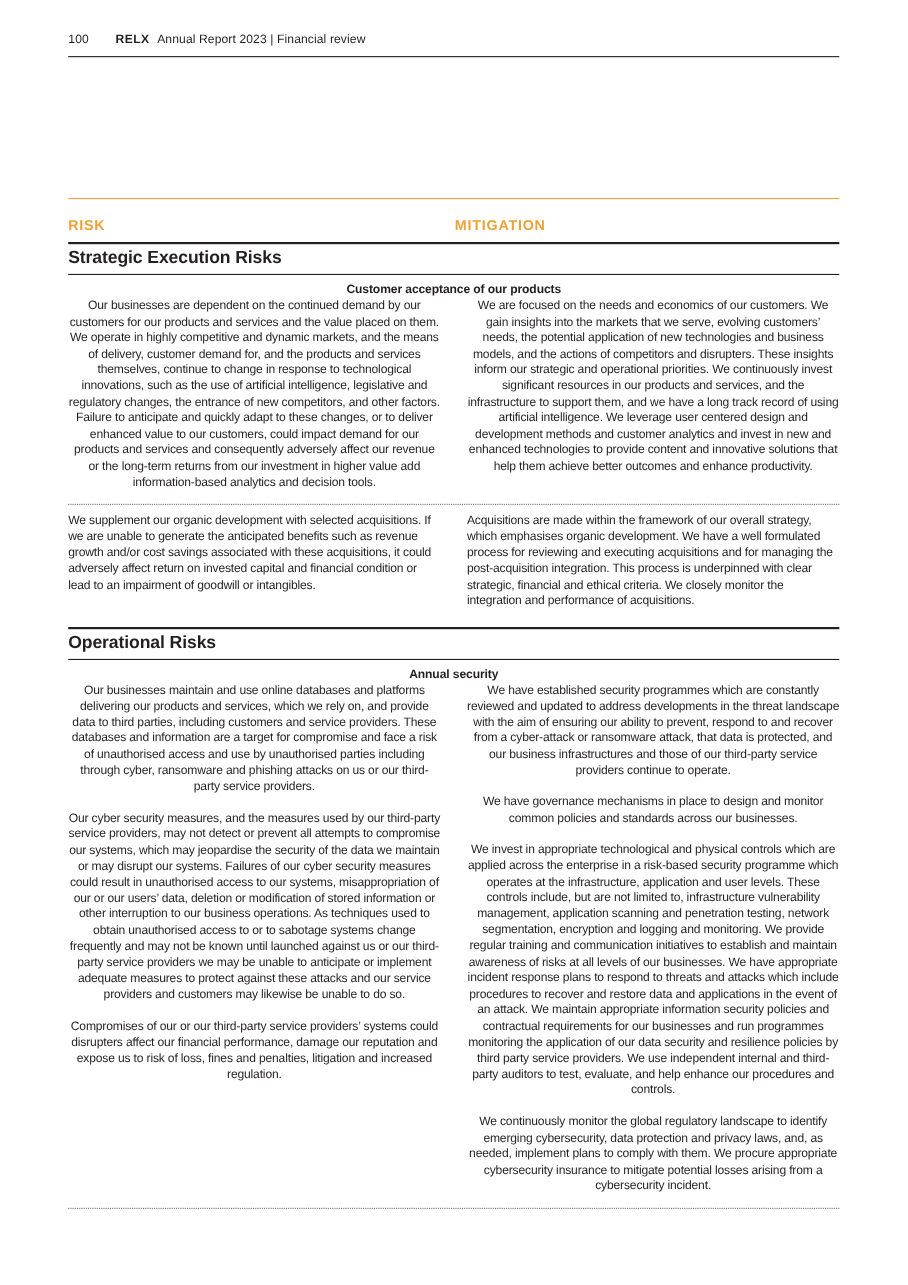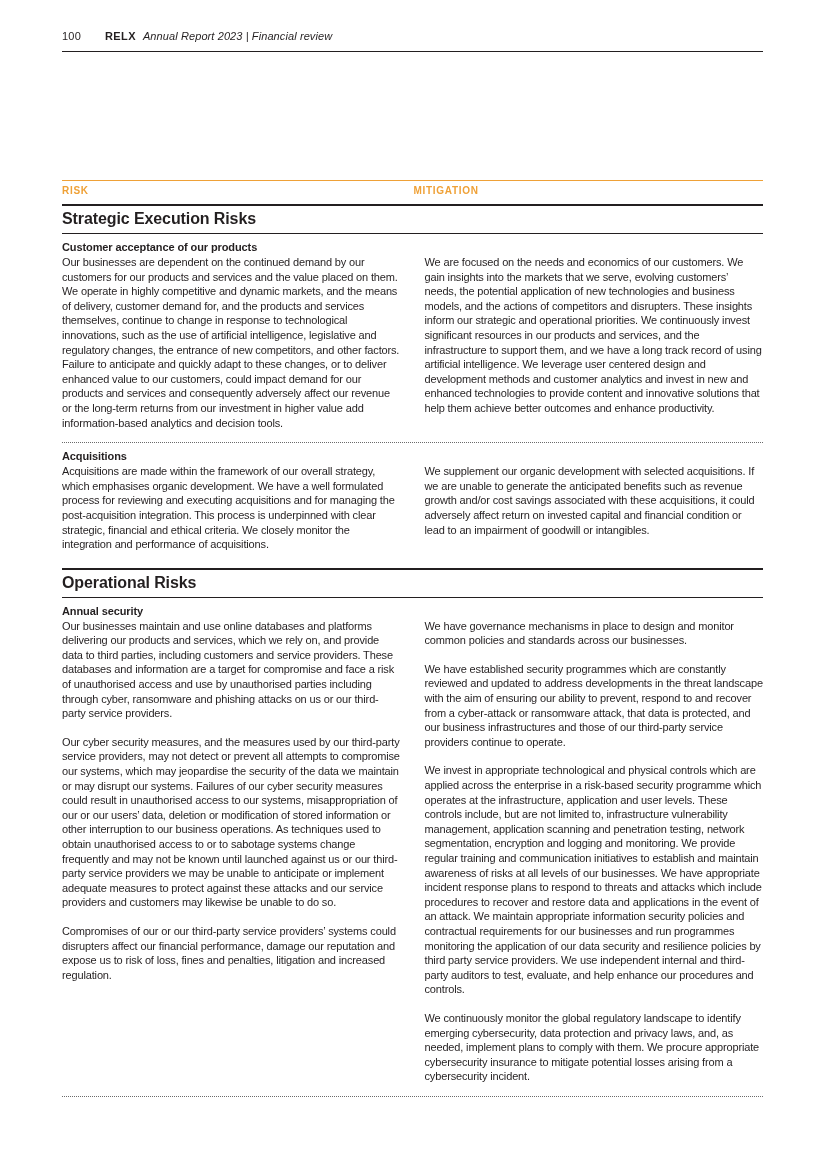--- a/index.html
+++ b/index.html
@@ -20,7 +20,7 @@
   }
   .page-header .page-num { margin-right: 24px; letter-spacing: 0.2px; }
   .page-header .brand { font-weight: bold; letter-spacing: 0.4px; margin-right: 7px; }
-  .page-header .doc-title { letter-spacing: 0.1px; font-style: italic; }
+  .page-header .doc-title { letter-spacing: 0.1px; }
 
   .col-head {
     margin-top: 128px;

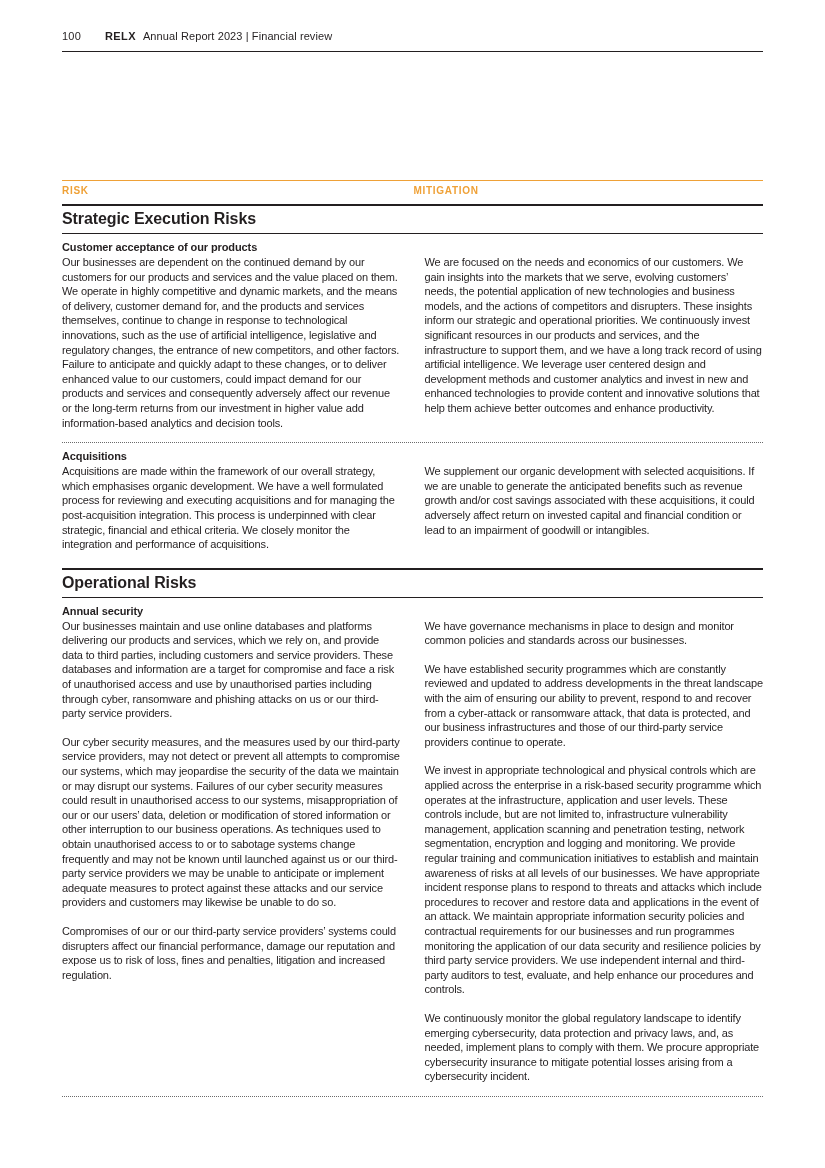--- a/index.html
+++ b/index.html
@@ -25,10 +25,10 @@
   .col-head {
     margin-top: 128px;
     border-top: 1px solid var(--accent, #EFA137);
-    padding-top: 4px;
+    padding-top: 16px;
     display: grid; grid-template-columns: 1fr 1fr; column-gap: 2px;
     color: var(--accent, #EFA137);
-    font-size: 10px; font-weight: bold; letter-spacing: 0.7px;
+    font-size: 13px; font-weight: bold; letter-spacing: 0.7px;
   }
 
   h2.section {

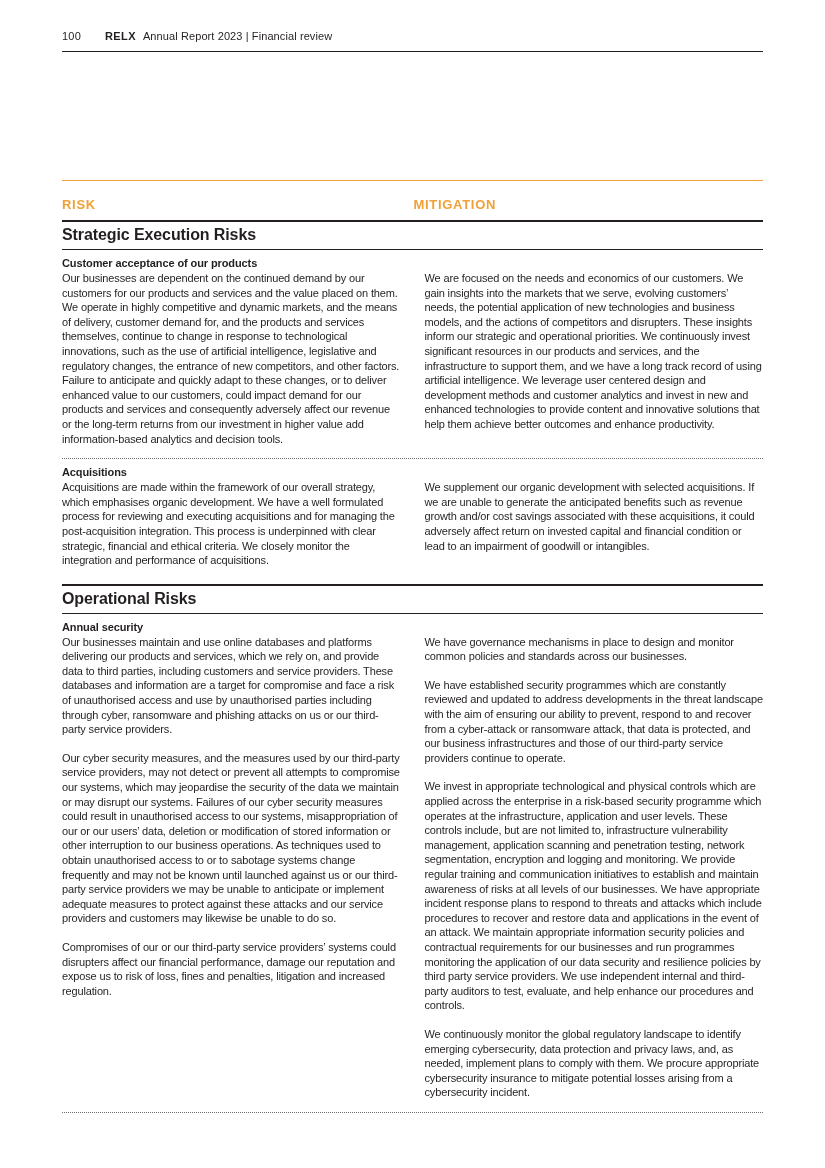--- a/index.html
+++ b/index.html
@@ -41,7 +41,7 @@
   h2.section.spaced { margin-top: 4px; }
 
   section.row { padding: 7px 0 12px; }
-  section.row.dotted { border-bottom: 1px dotted var(--dotted, #6b6b6b); }
+  section.row.dotted { border-bottom: 1px dotted var(--dotted, #6b6b6b); text-align: center; }
 
   h3.row-title { margin: 0 0 2px; font-size: 11px; font-weight: bold; letter-spacing: -0.1px; }
 

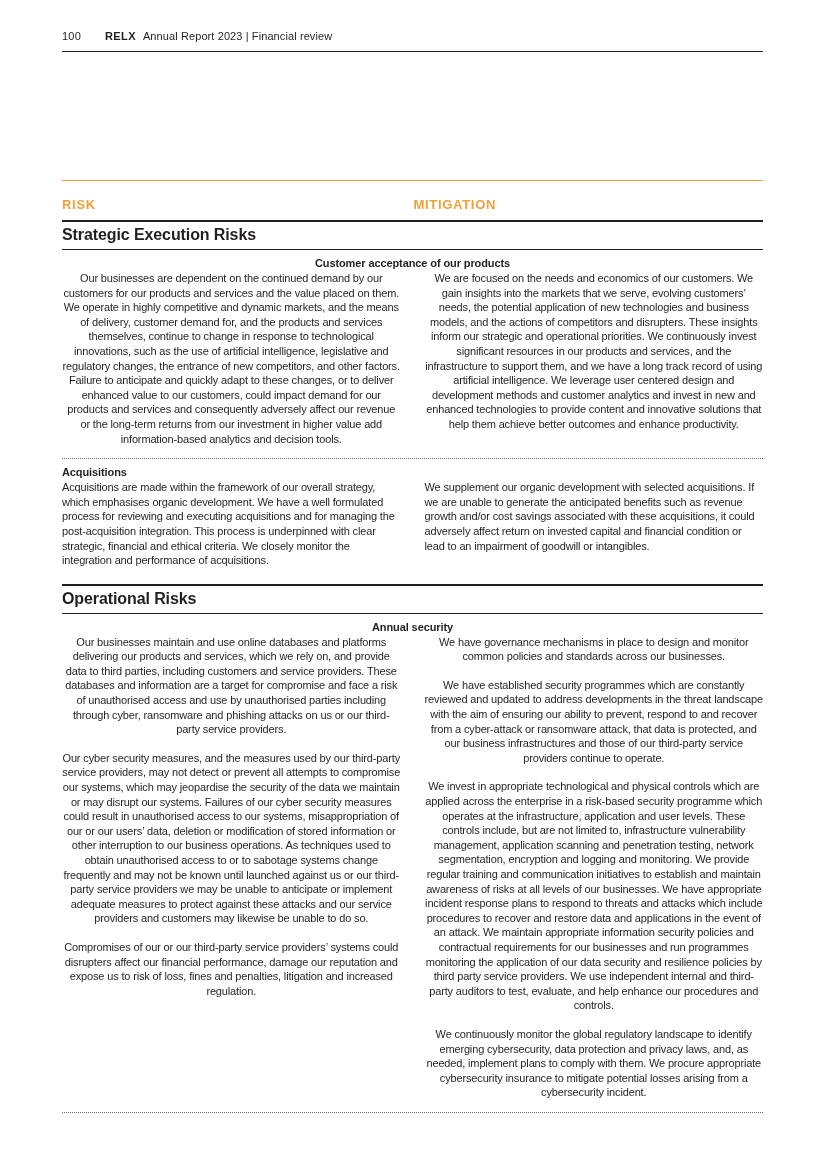--- a/index.html
+++ b/index.html
@@ -85,7 +85,6 @@
     </section>
 
     <section class="row">
-      <h3 class="row-title">Acquisitions</h3>
       <div class="cols">
         <div class="col">
           <p>Acquisitions are made within the framework of our overall strategy, which emphasises organic development. We have a well formulated process for reviewing and executing acquisitions and for managing the post-acquisition integration. This process is underpinned with clear strategic, financial and ethical criteria. We closely monitor the integration and performance of acquisitions.</p>

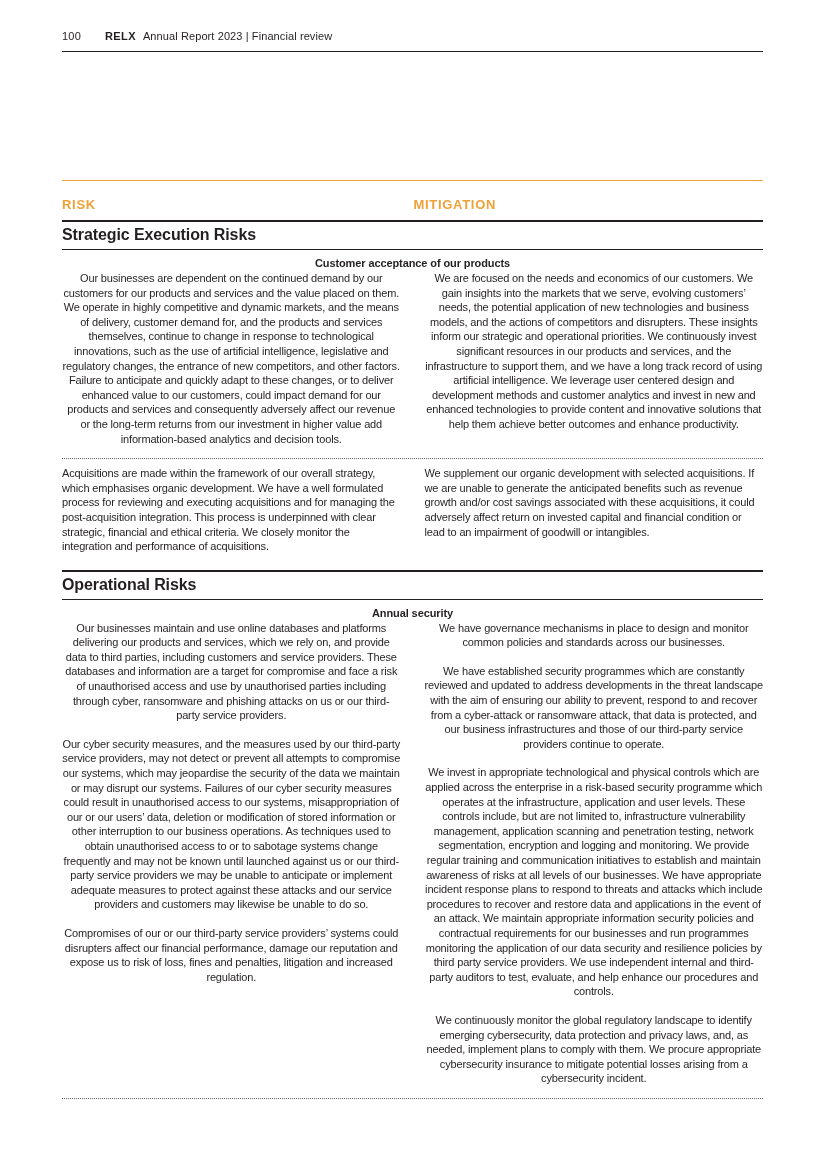--- a/index.html
+++ b/index.html
@@ -87,10 +87,10 @@
     <section class="row">
       <div class="cols">
         <div class="col">
-          <p>Acquisitions are made within the framework of our overall strategy, which emphasises organic development. We have a well formulated process for reviewing and executing acquisitions and for managing the post-acquisition integration. This process is underpinned with clear strategic, financial and ethical criteria. We closely monitor the integration and performance of acquisitions.</p>
+          <p>We supplement our organic development with selected acquisitions. If we are unable to generate the anticipated benefits such as revenue growth and/or cost savings associated with these acquisitions, it could adversely affect return on invested capital and financial condition or lead to an impairment of goodwill or intangibles.</p>
         </div>
         <div class="col">
-          <p>We supplement our organic development with selected acquisitions. If we are unable to generate the anticipated benefits such as revenue growth and/or cost savings associated with these acquisitions, it could adversely affect return on invested capital and financial condition or lead to an impairment of goodwill or intangibles.</p>
+          <p>Acquisitions are made within the framework of our overall strategy, which emphasises organic development. We have a well formulated process for reviewing and executing acquisitions and for managing the post-acquisition integration. This process is underpinned with clear strategic, financial and ethical criteria. We closely monitor the integration and performance of acquisitions.</p>
         </div>
       </div>
     </section>

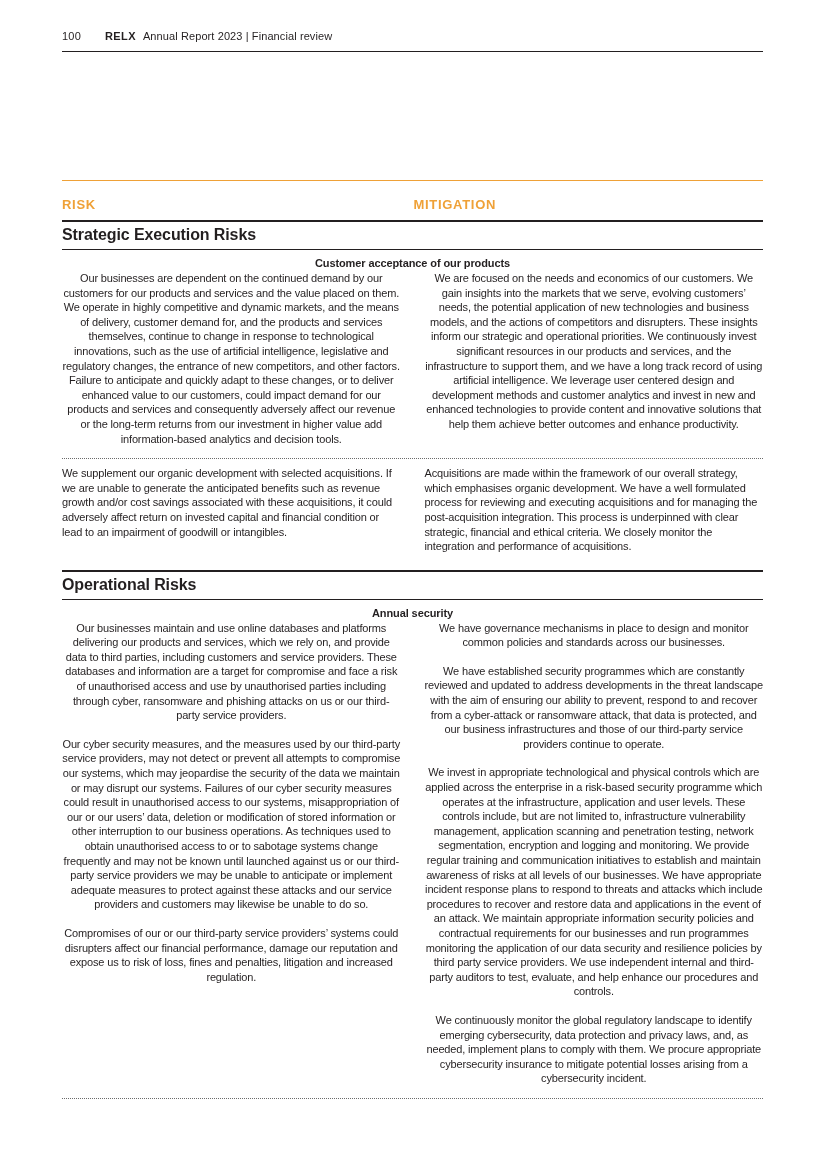--- a/index.html
+++ b/index.html
@@ -106,8 +106,8 @@
           <p>Compromises of our or our third-party service providers’ systems could disrupters affect our financial performance, damage our reputation and expose us to risk of loss, fines and penalties, litigation and increased regulation.</p>
         </div>
         <div class="col">
+          <p>We have established security programmes which are constantly reviewed and updated to address developments in the threat landscape with the aim of ensuring our ability to prevent, respond to and recover from a cyber-attack or ransomware attack, that data is protected, and our business infrastructures and those of our third-party service providers continue to operate.</p>
           <p>We have governance mechanisms in place to design and monitor common policies and standards across our businesses.</p>
-          <p>We have established security programmes which are constantly reviewed and updated to address developments in the threat landscape with the aim of ensuring our ability to prevent, respond to and recover from a cyber-attack or ransomware attack, that data is protected, and our business infrastructures and those of our third-party service providers continue to operate.</p>
           <p>We invest in appropriate technological and physical controls which are applied across the enterprise in a risk-based security programme which operates at the infrastructure, application and user levels. These controls include, but are not limited to, infrastructure vulnerability management, application scanning and penetration testing, network segmentation, encryption and logging and monitoring. We provide regular training and communication initiatives to establish and maintain awareness of risks at all levels of our businesses. We have appropriate incident response plans to respond to threats and attacks which include procedures to recover and restore data and applications in the event of an attack. We maintain appropriate information security policies and contractual requirements for our businesses and run programmes monitoring the application of our data security and resilience policies by third party service providers. We use independent internal and third-party auditors to test, evaluate, and help enhance our procedures and controls.</p>
           <p>We continuously monitor the global regulatory landscape to identify emerging cybersecurity, data protection and privacy laws, and, as needed, implement plans to comply with them. We procure appropriate cybersecurity insurance to mitigate potential losses arising from a cybersecurity incident.</p>
         </div>

